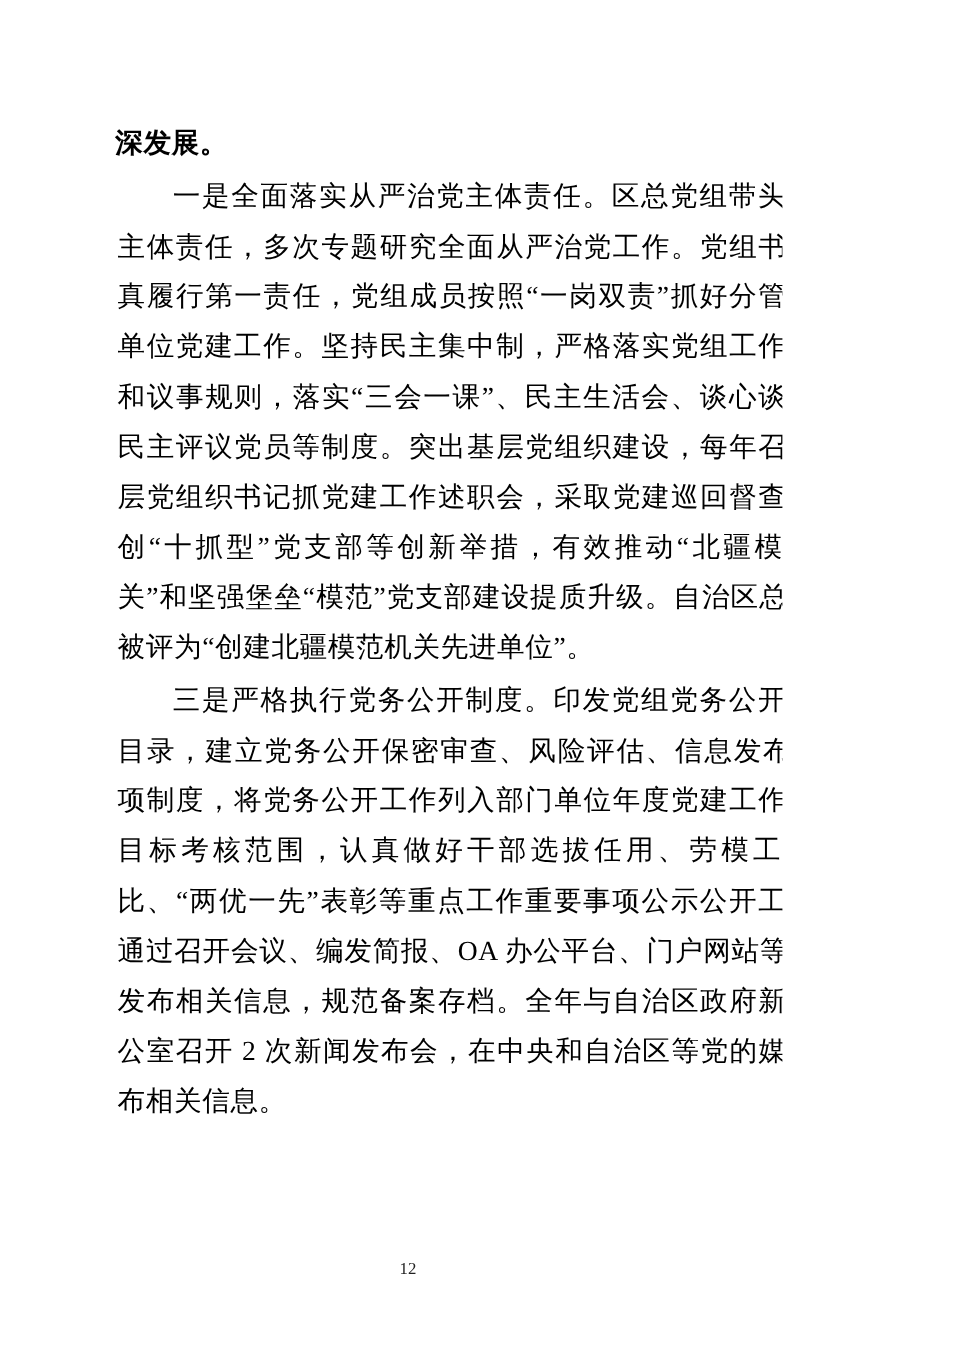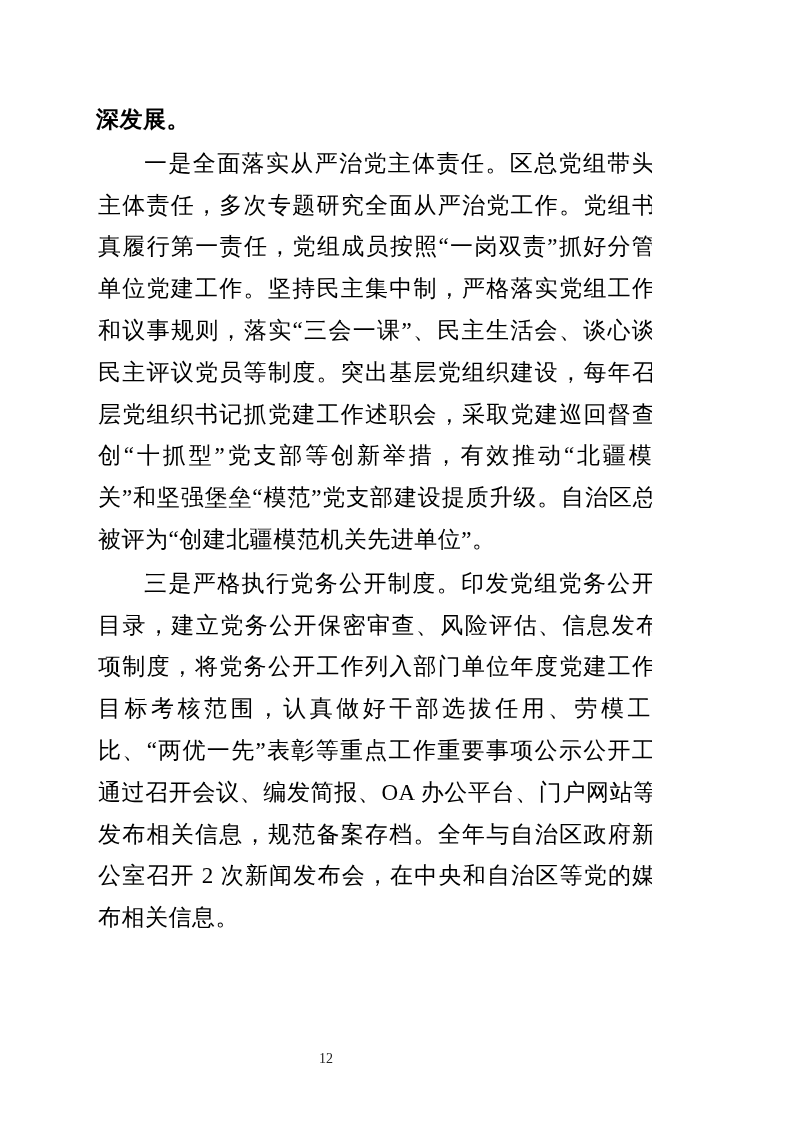--- a/index.html
+++ b/index.html
@@ -44,6 +44,7 @@
     line-height: 18px;
     color: #222222;
     font-family: "Liberation Serif", "DejaVu Serif", serif;
+    padding-left: 14px;
   }
 </style>
 </head>

